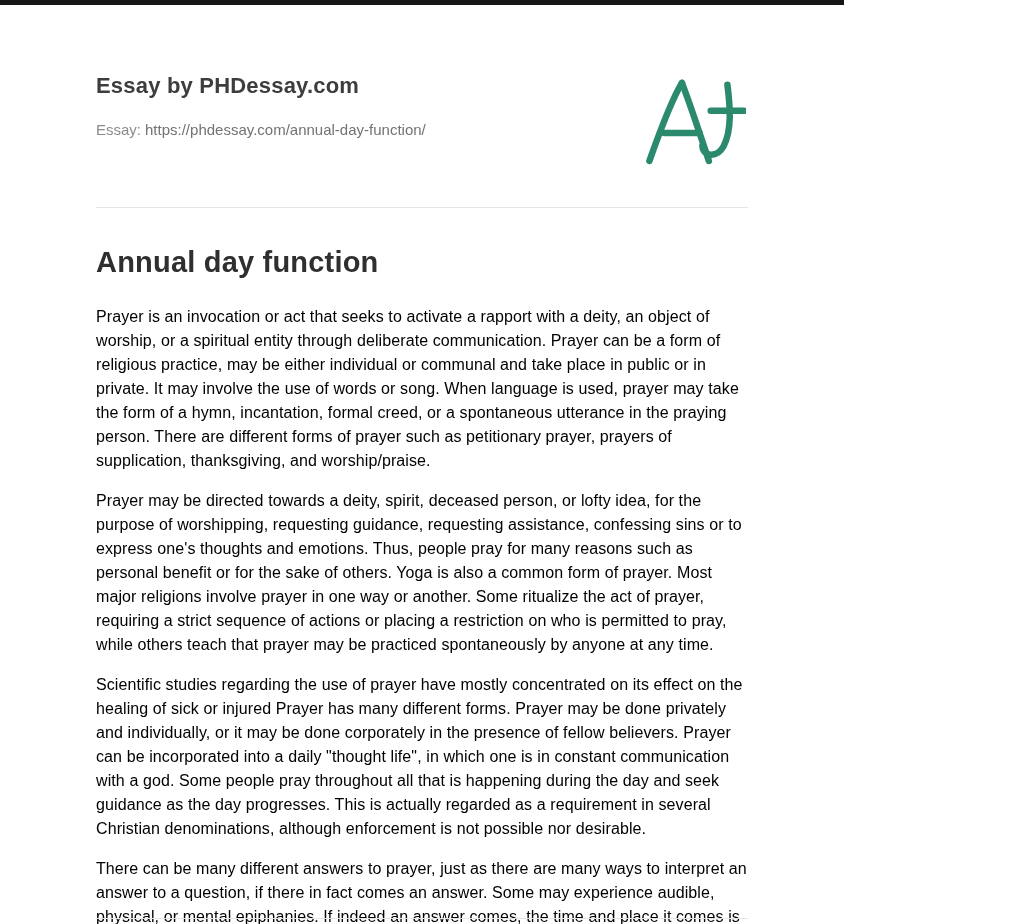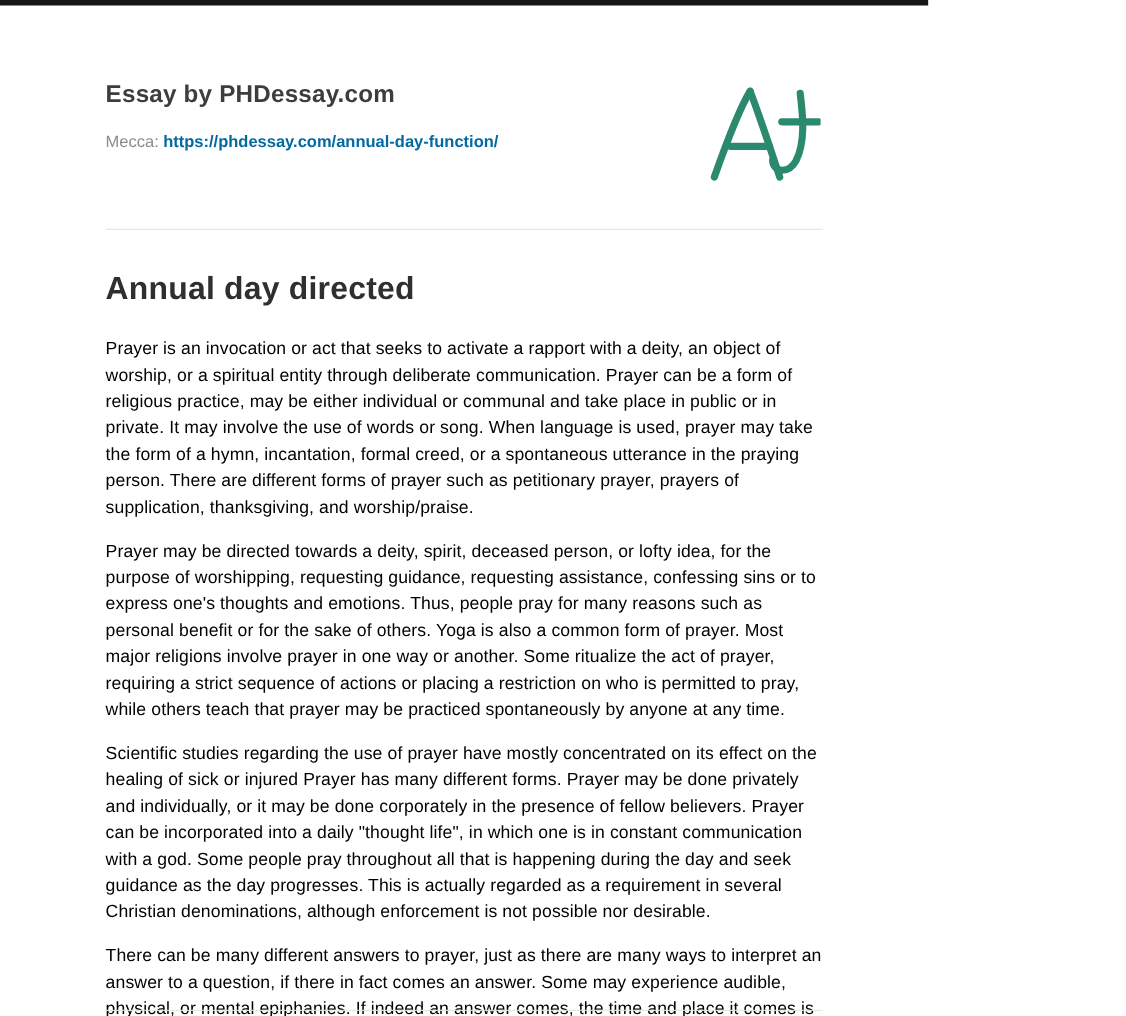--- a/index.html
+++ b/index.html
@@ -110,7 +110,7 @@
       <div class="header-text">
         <h1 class="brand-heading">Essay by PHDessay.com</h1>
         <div class="source-line">
-          <span>Mecca:</span><a href="#">https://phdessay.com/annual-day-function/</a>
+          <span>Essay:</span><a href="#">https://phdessay.com/annual-day-function/</a>
         </div>
       </div>
 

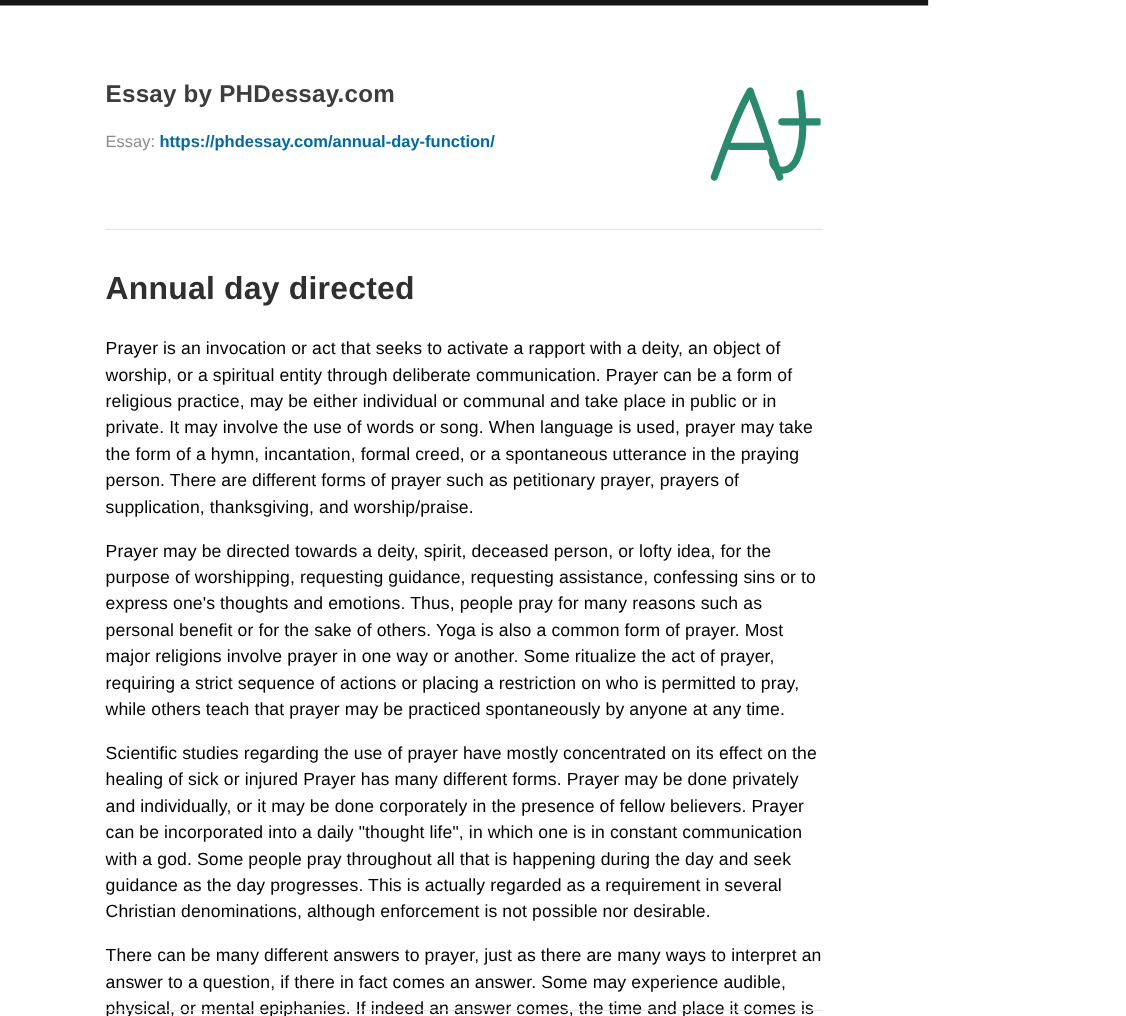--- a/index.html
+++ b/index.html
@@ -48,10 +48,9 @@
   }
 
   .source-line a {
-    color: #0369a1;
+    color: #737373;
     text-decoration: none;
     margin-left: 4px;
-    font-weight: bold;
   }
 
   .logo {

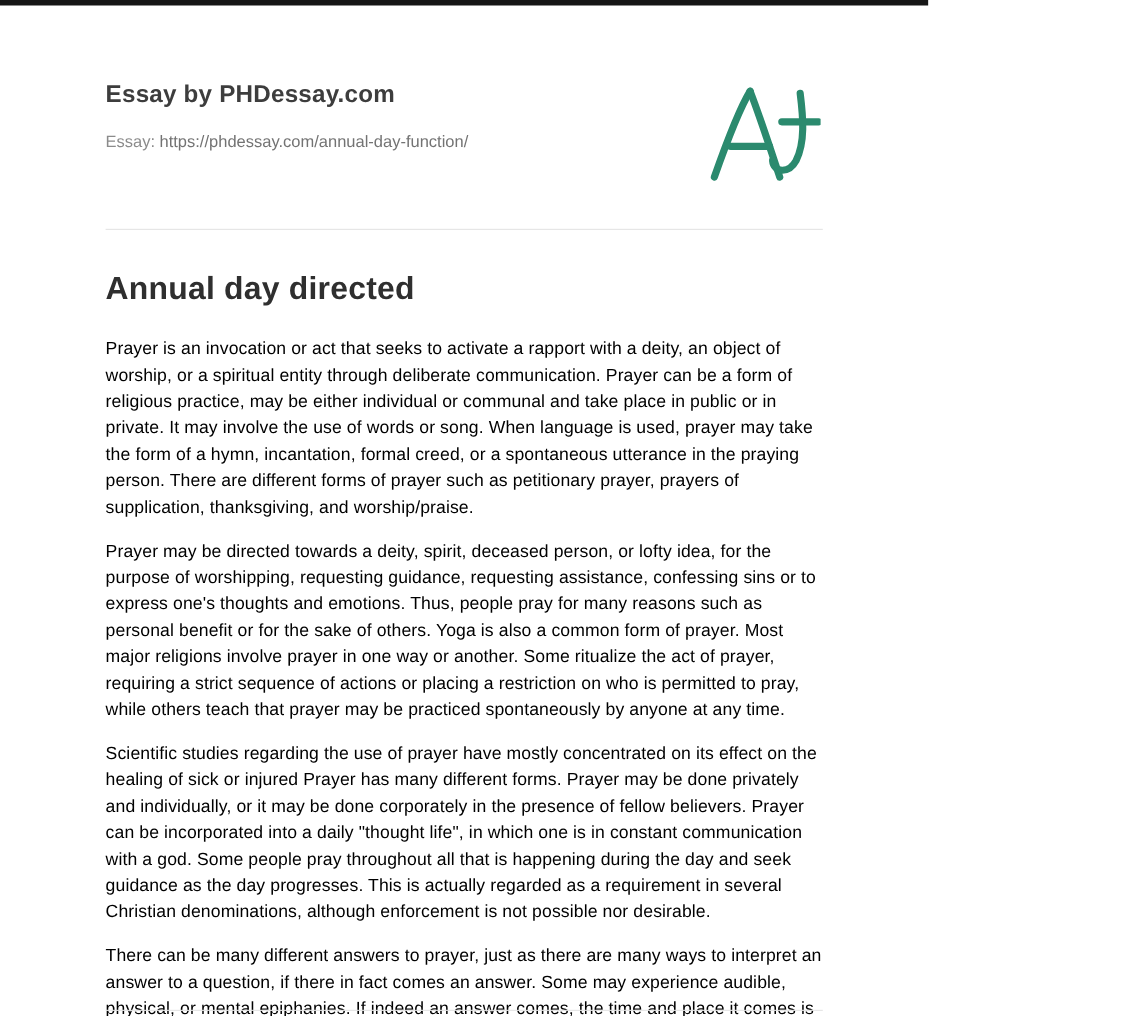--- a/index.html
+++ b/index.html
@@ -132,7 +132,7 @@
   <hr class="divider header-div">
 
   <main class="content">
-    <h2 class="essay-title">Annual day directed</h2>
+    <h2 class="essay-title">Annual day function</h2>
 
     <div class="essay-body">
       <p>Prayer is an invocation or act that seeks to activate a rapport with a deity, an object of worship, or a spiritual entity through deliberate communication. Prayer can be a form of religious practice, may be either individual or communal and take place in public or in private. It may involve the use of words or song. When language is used, prayer may take the form of a hymn, incantation, formal creed, or a spontaneous utterance in the praying person. There are different forms of prayer such as petitionary prayer, prayers of supplication, thanksgiving, and worship/praise.</p>

